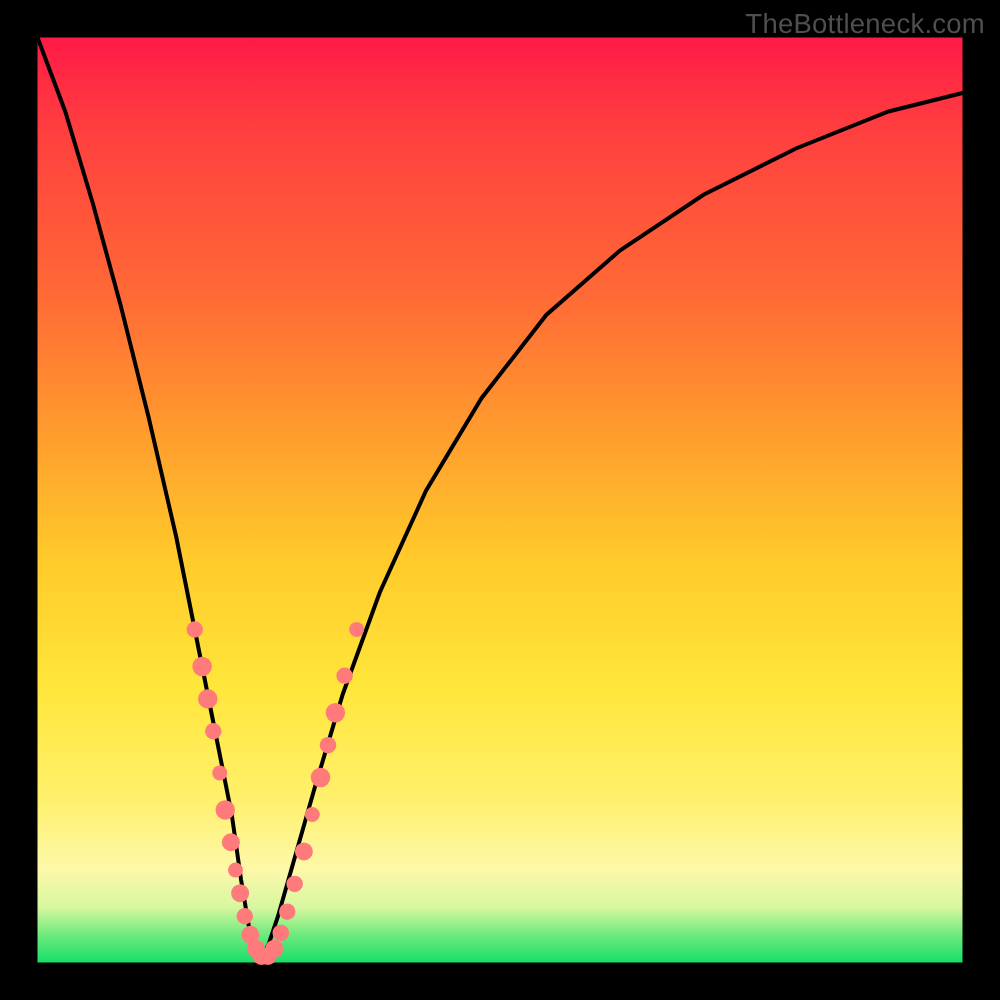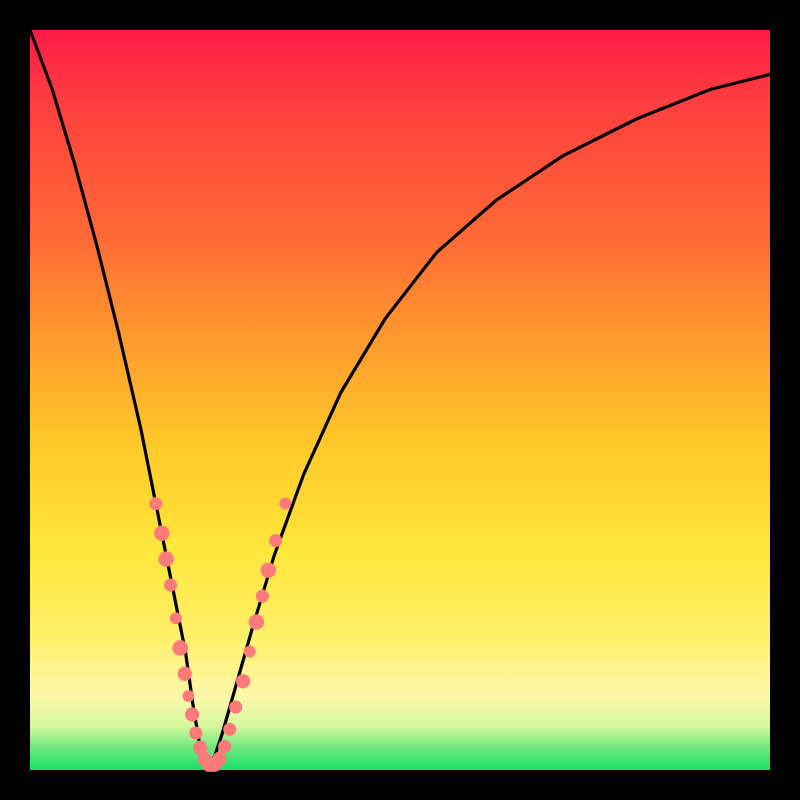--- a/index.html
+++ b/index.html
@@ -95,6 +95,7 @@
     </svg>
   </div>
 
+  <div class="watermark">TheBottleneck.com</div>
 </div>
 
 </body></html>

